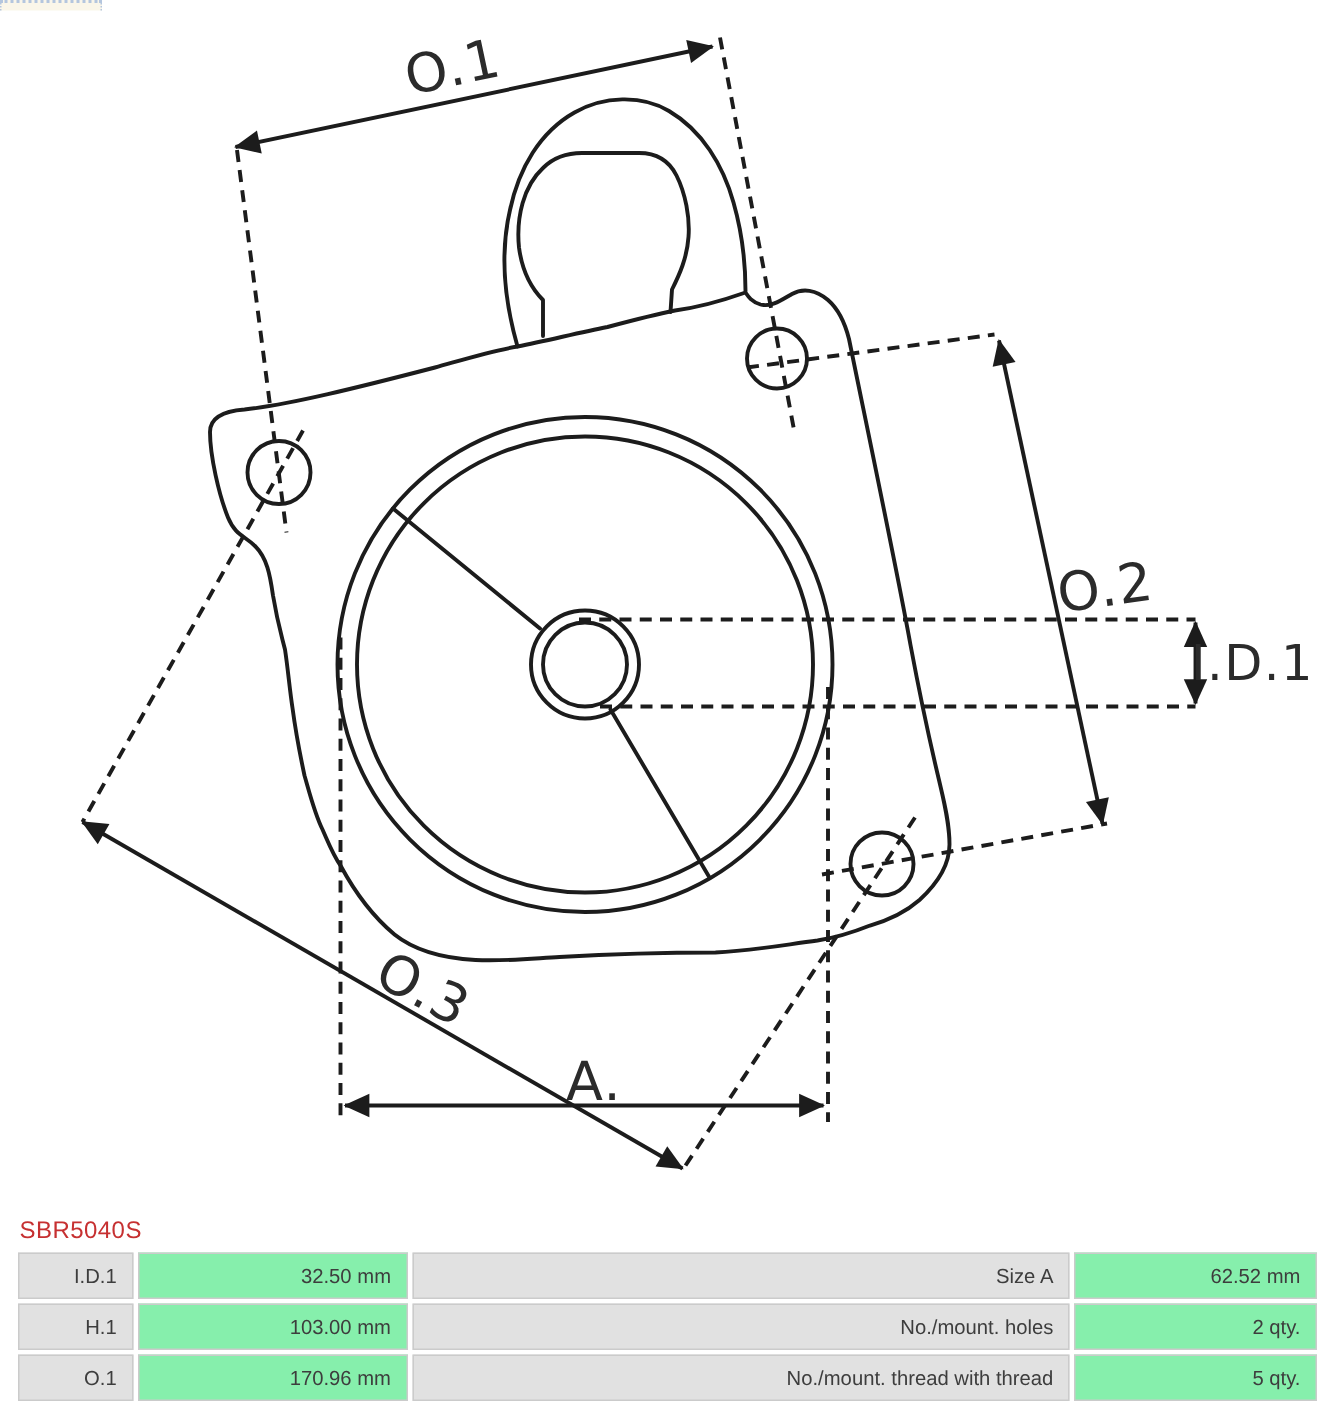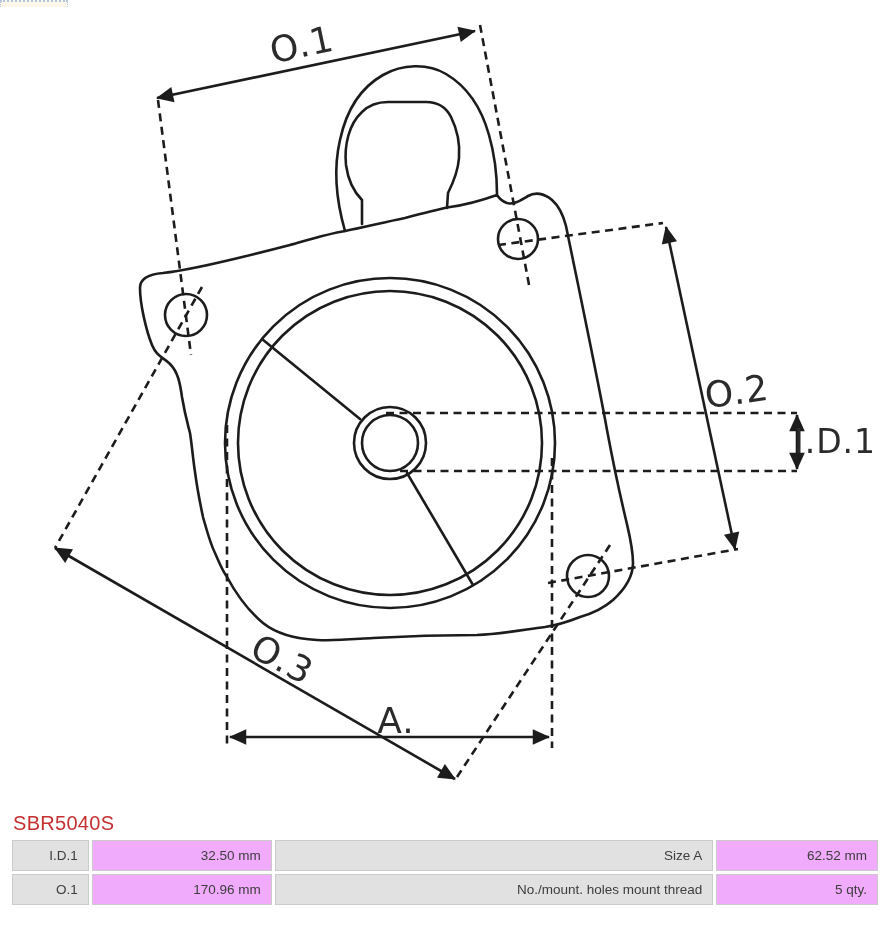--- a/index.html
+++ b/index.html
@@ -25,7 +25,7 @@
   .info{position:absolute;left:0;top:806px;width:889px;}
   .part-title{
     margin:6px 0 2px 13px;
-    font-size:20px;font-weight:500;color:#c63031;
+    font-size:16px;font-weight:500;color:#c63031;
     letter-spacing:.3px;
   }
   table.spec{

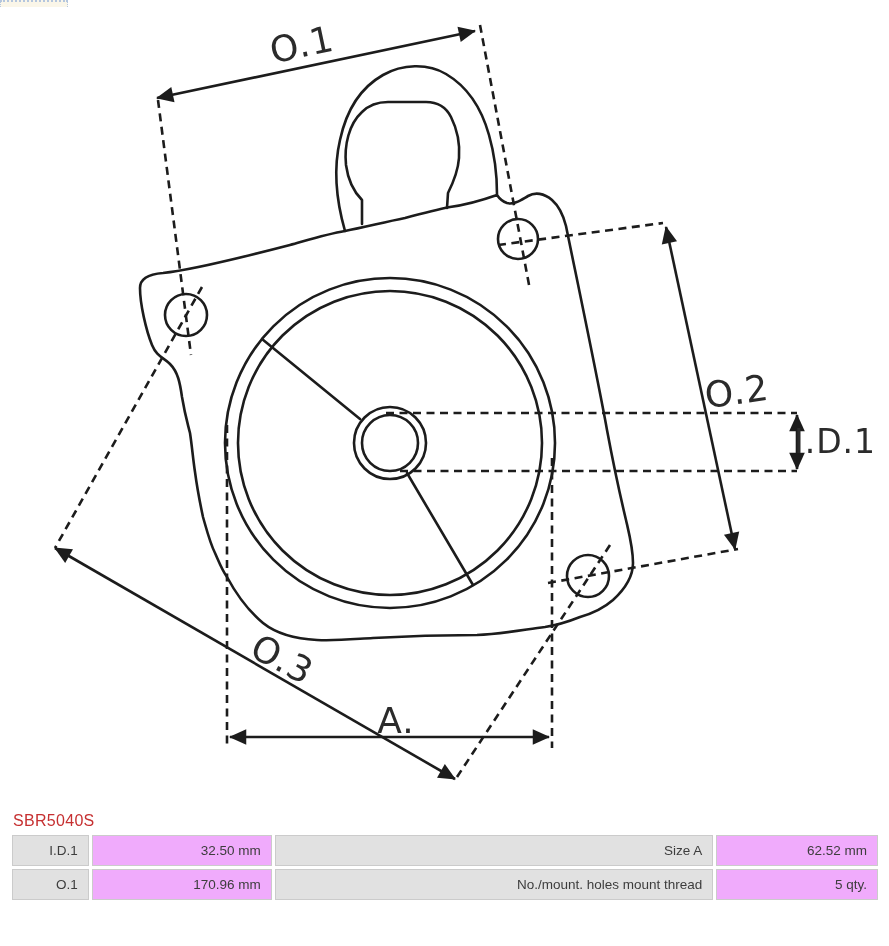--- a/index.html
+++ b/index.html
@@ -39,7 +39,7 @@
     overflow:hidden;white-space:nowrap;
   }
   td.key{background:#e1e1e1;}
-  td.val{background:#f0abfc;}
+  td.val{background:#86efac;}
   .c1{width:76px;} .c2{width:178px;} .c3{width:434px;} .c4{width:160px;}
 </style>
 </head>

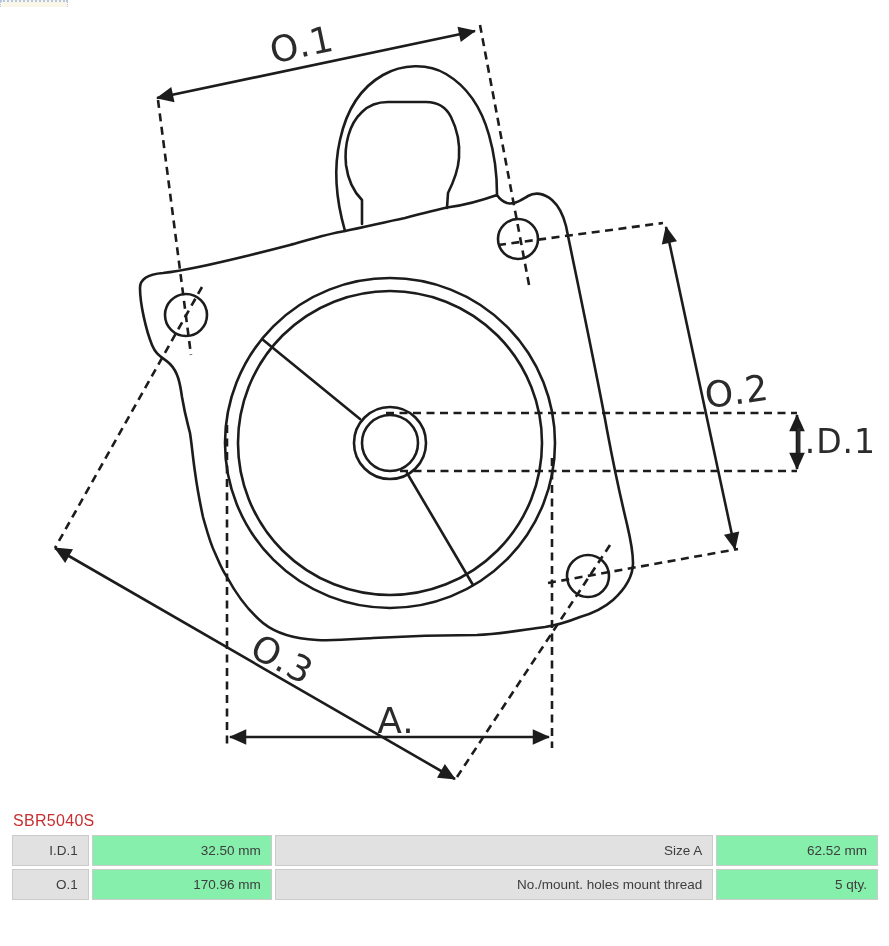--- a/index.html
+++ b/index.html
@@ -168,6 +168,12 @@
         <td class="val">62.52 mm</td>
       </tr>
       <tr>
+        <td class="key">H.1</td>
+        <td class="val">103.00 mm</td>
+        <td class="key">No./mount. holes</td>
+        <td class="val">2 qty.</td>
+      </tr>
+      <tr>
         <td class="key">O.1</td>
         <td class="val">170.96 mm</td>
         <td class="key">No./mount. holes mount thread</td>

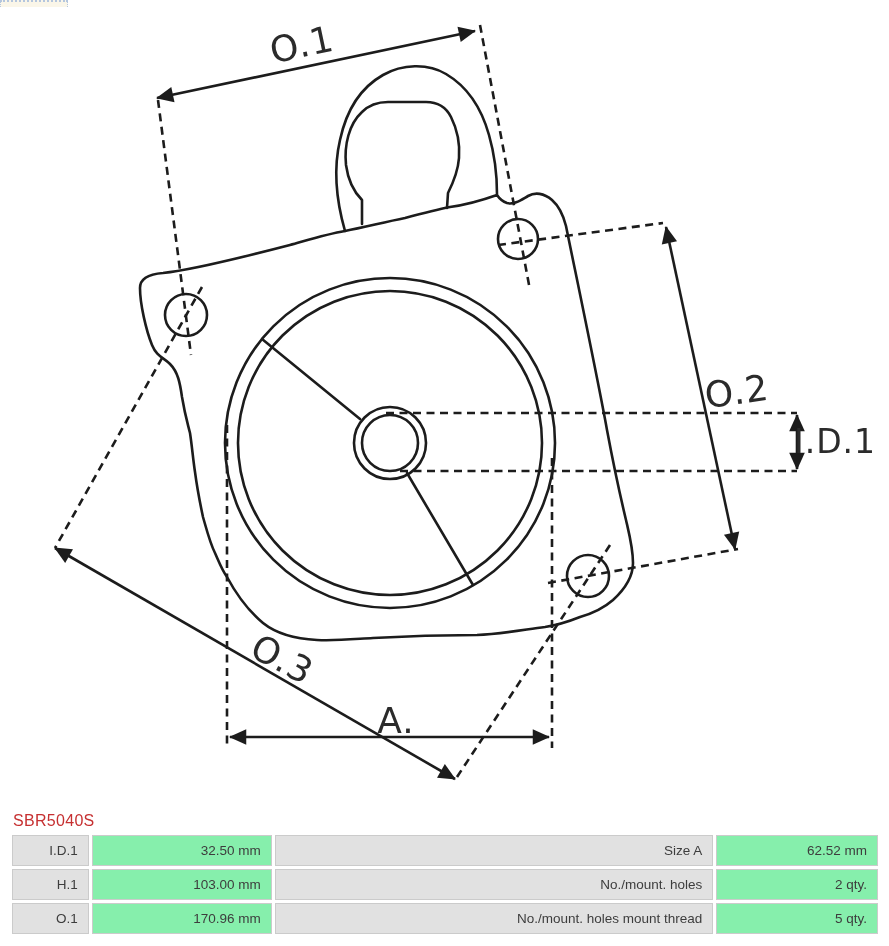--- a/index.html
+++ b/index.html
@@ -176,7 +176,7 @@
       <tr>
         <td class="key">O.1</td>
         <td class="val">170.96 mm</td>
-        <td class="key">No./mount. holes mount thread</td>
+        <td class="key">No./mount. thread with thread</td>
         <td class="val">5 qty.</td>
       </tr>
     </tbody>

